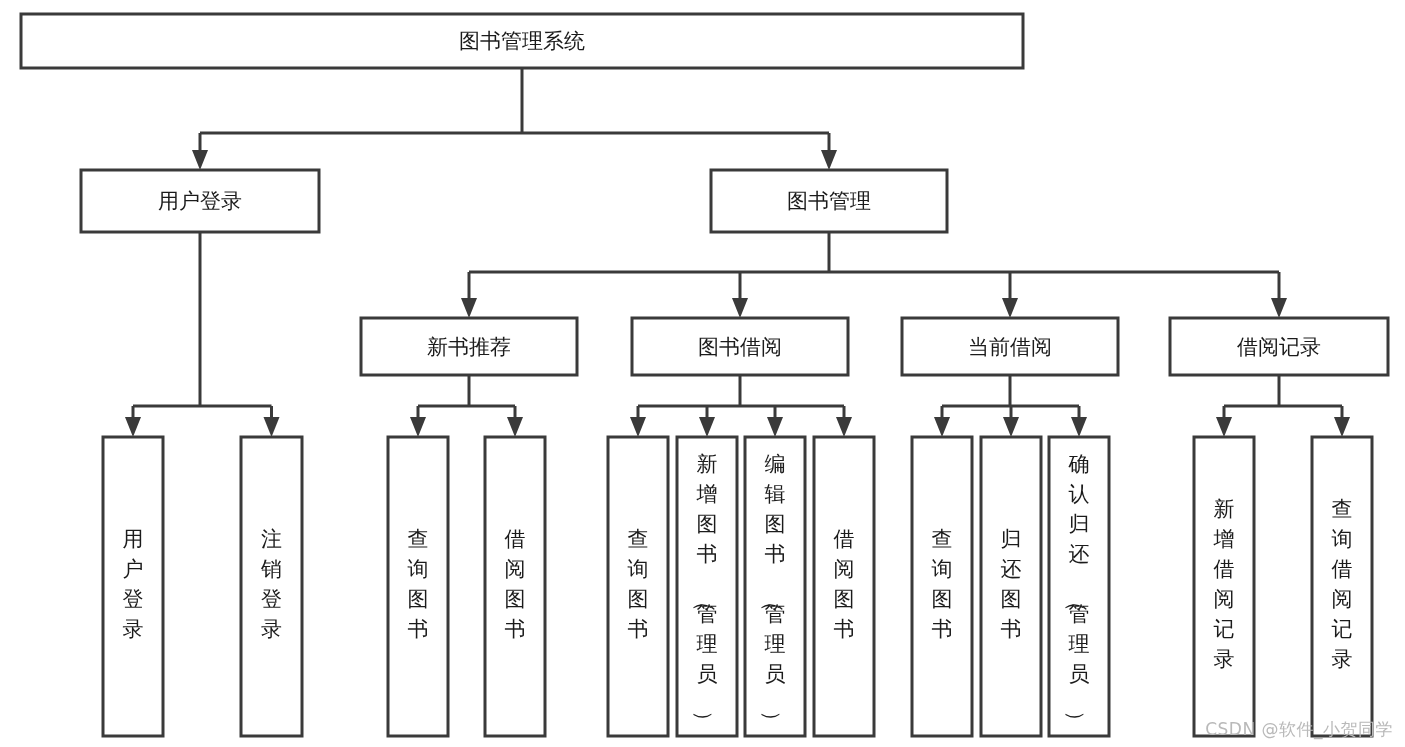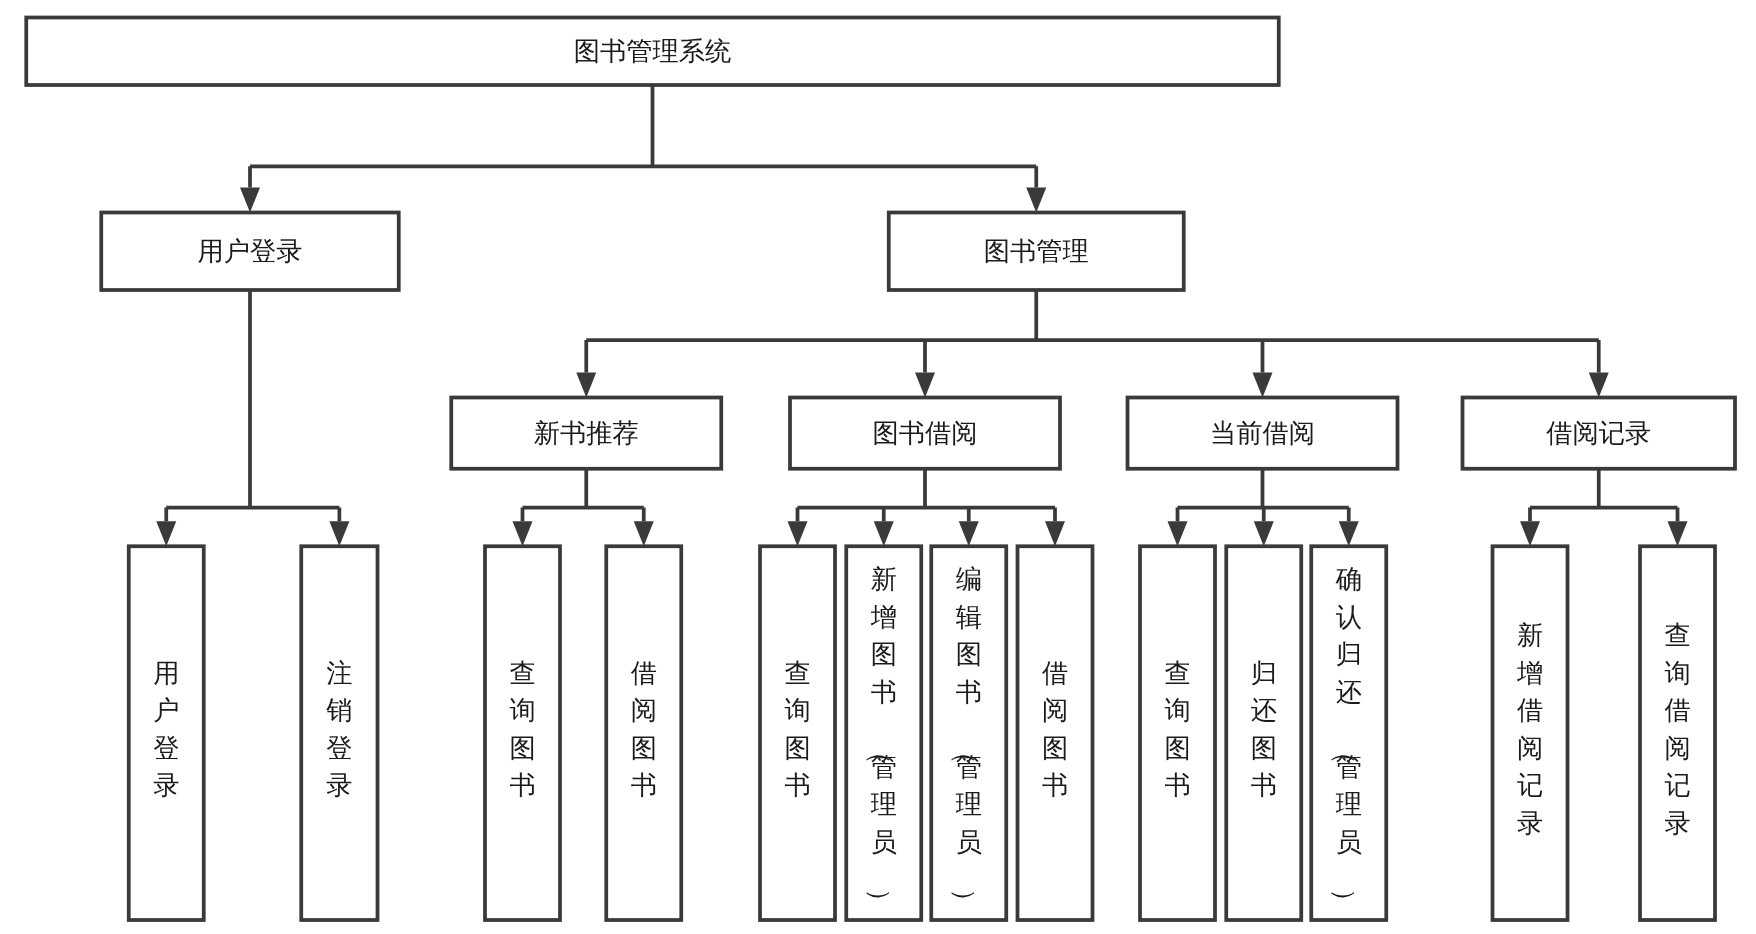--- a/index.html
+++ b/index.html
@@ -215,6 +215,7 @@
       </g>
   </svg>
 
+  <div class="watermark-text">CSDN @软件_小贺同学</div>
 </div>
 
 </body></html>

